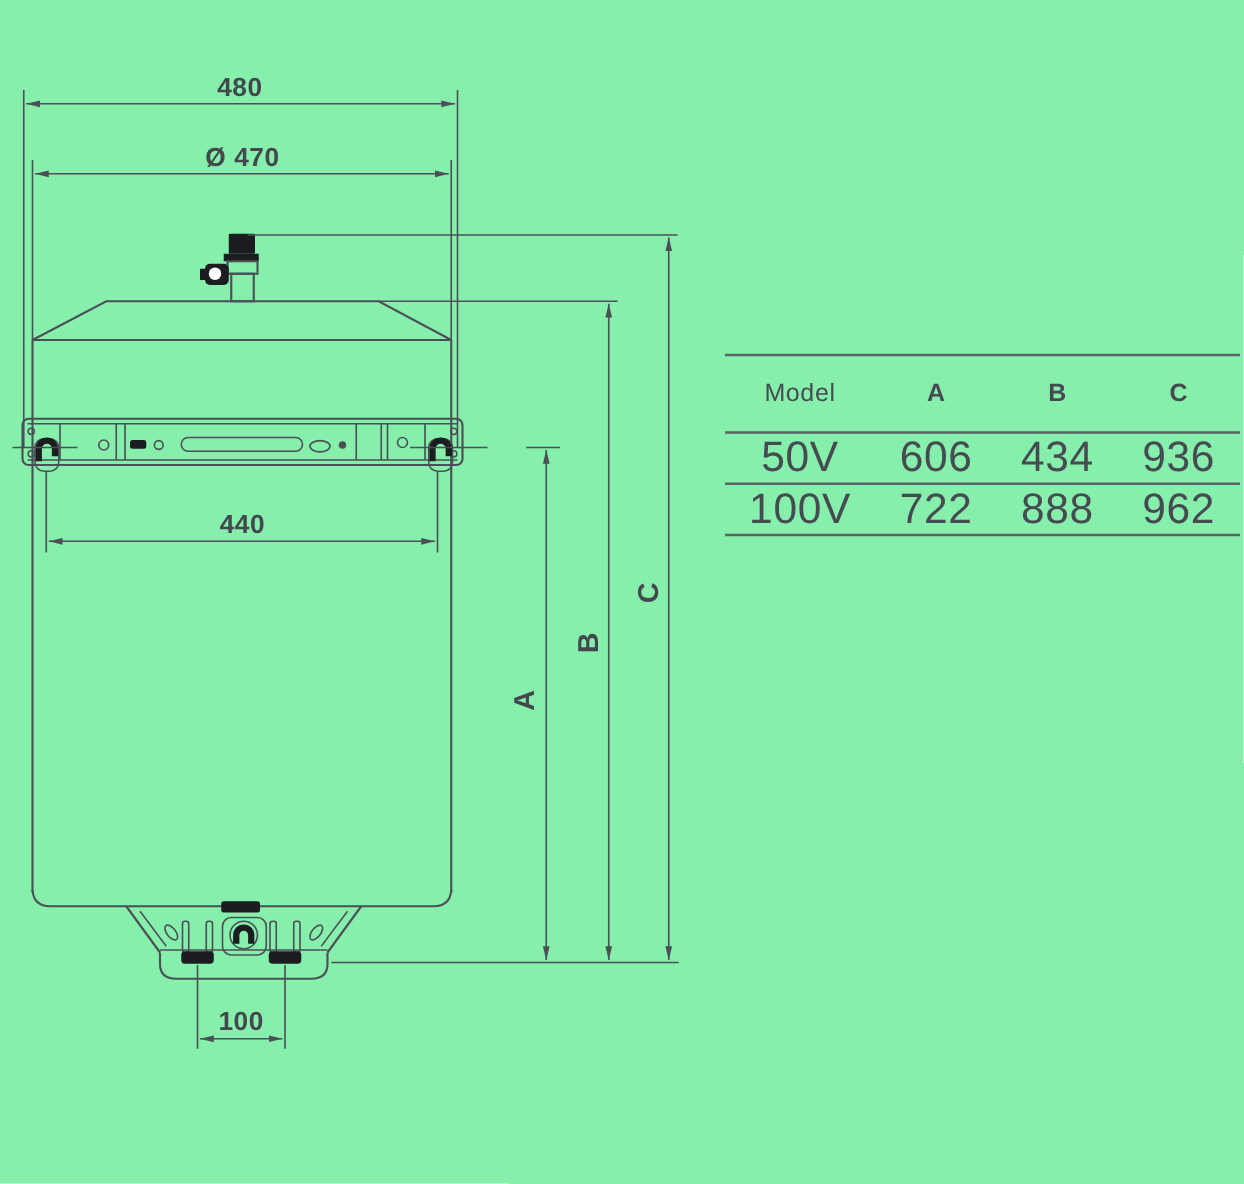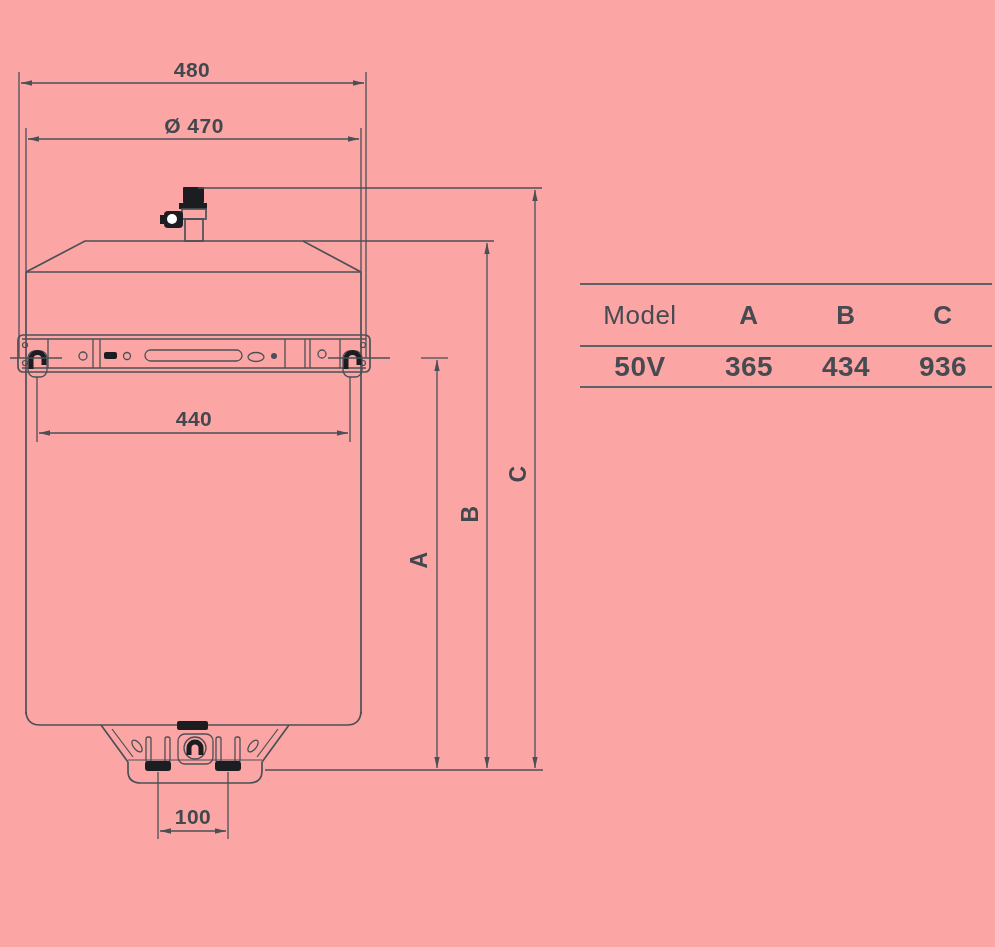--- a/index.html
+++ b/index.html
@@ -4,7 +4,7 @@
 <style>
   html, body { margin:0; padding:0; background:#ffffff; }
   #stage {
-    position:relative; width:995px; height:947px; background:#fca5a5;
+    position:relative; width:995px; height:947px; background:#86efac;
     font-family:"Liberation Sans", sans-serif; overflow:hidden;
   }
   #drawing { position:absolute; left:0; top:0; }

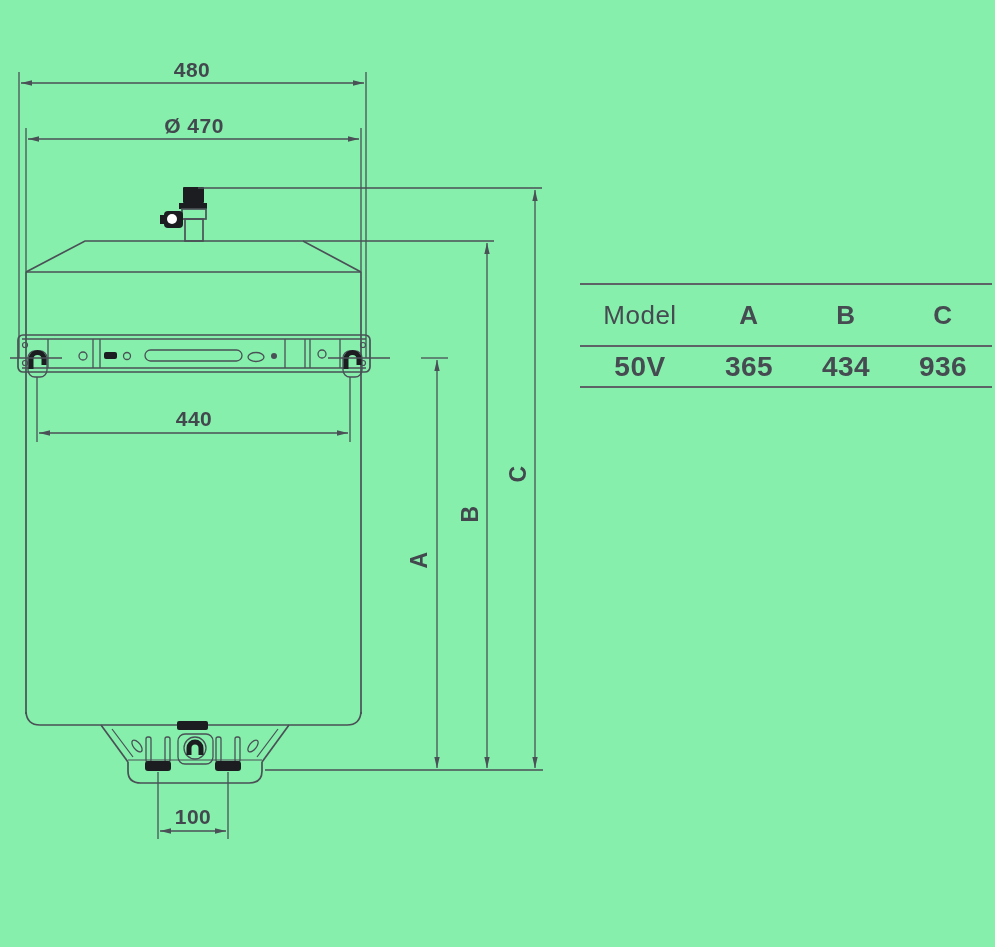--- a/index.html
+++ b/index.html
@@ -36,7 +36,7 @@
     align-items:center; text-align:center;
     border-bottom:2px solid #5d6267;
   }
-  .spec-row.header { height:60px; font-size:26px; }
+  .spec-row.header { height:60px; font-size:20px; }
   .spec-row.body  { height:39px; font-size:28px; font-weight:700; letter-spacing:0.5px; }
   .spec-row.header .model-h { font-weight:500; letter-spacing:0.5px; }
   .spec-row.header .abc { font-weight:700; letter-spacing:0.5px; }

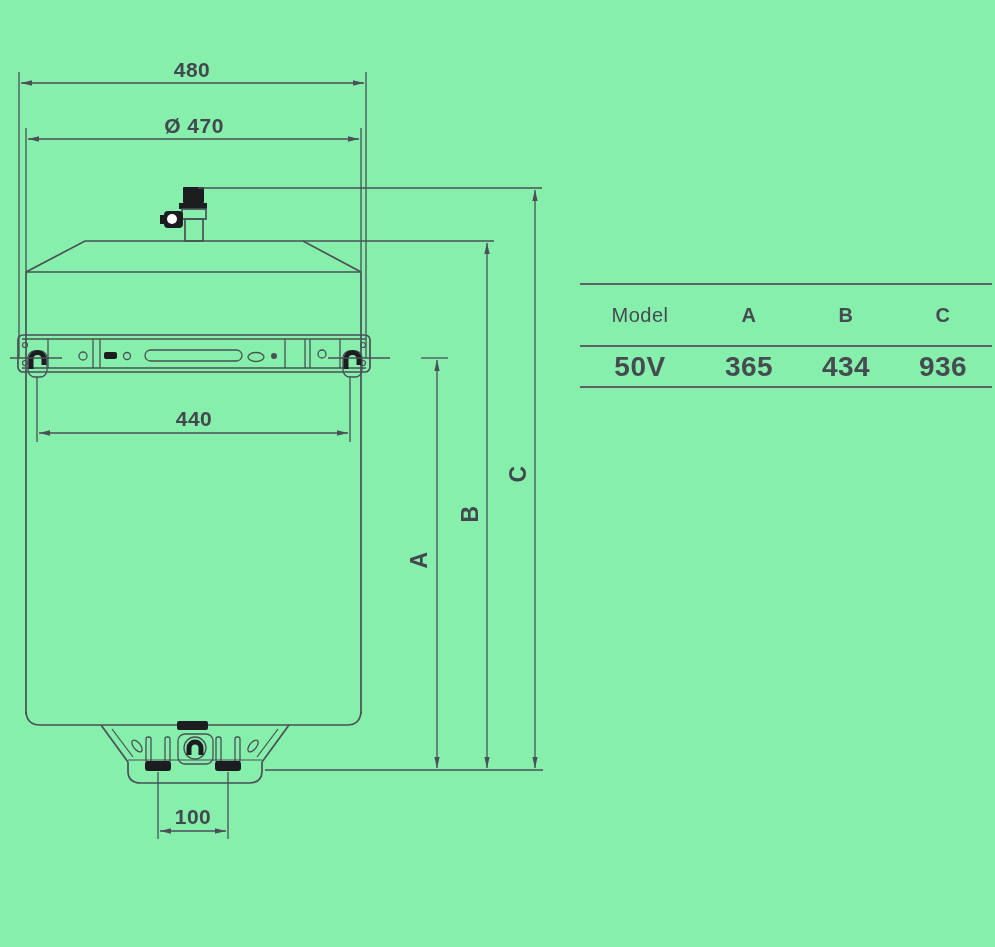--- a/index.html
+++ b/index.html
@@ -37,7 +37,7 @@
     border-bottom:2px solid #5d6267;
   }
   .spec-row.header { height:60px; font-size:20px; }
-  .spec-row.body  { height:39px; font-size:28px; font-weight:700; letter-spacing:0.5px; }
+  .spec-row.body  { height:39px; font-size:34px; font-weight:400; letter-spacing:0.5px; }
   .spec-row.header .model-h { font-weight:500; letter-spacing:0.5px; }
   .spec-row.header .abc { font-weight:700; letter-spacing:0.5px; }
 </style>

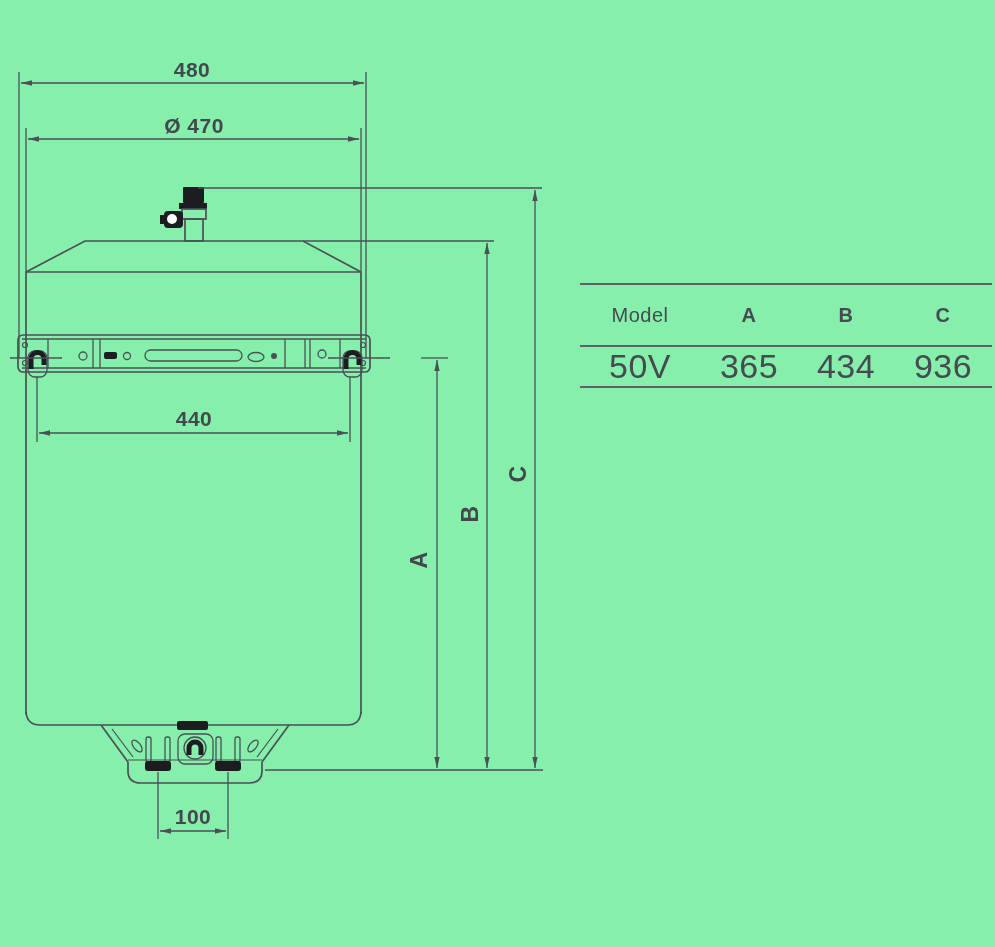--- a/index.html
+++ b/index.html
@@ -182,7 +182,7 @@
     </div>
     <div class="spec-row body">
       <div>50V</div>
-      <div>365</div>
+      <div>606</div>
       <div>434</div>
       <div>936</div>
     </div>

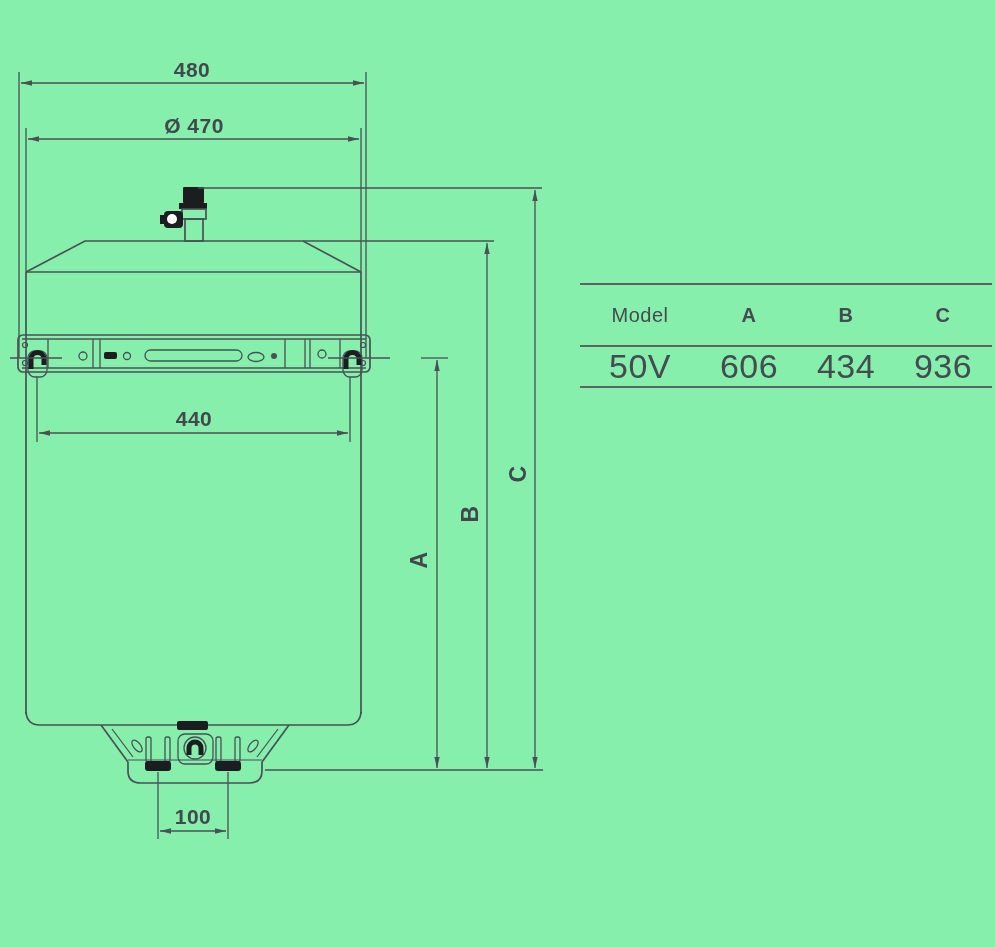--- a/index.html
+++ b/index.html
@@ -186,6 +186,12 @@
       <div>434</div>
       <div>936</div>
     </div>
+    <div class="spec-row body">
+      <div>100V</div>
+      <div>722</div>
+      <div>888</div>
+      <div>962</div>
+    </div>
   </div>
 
 </div>

